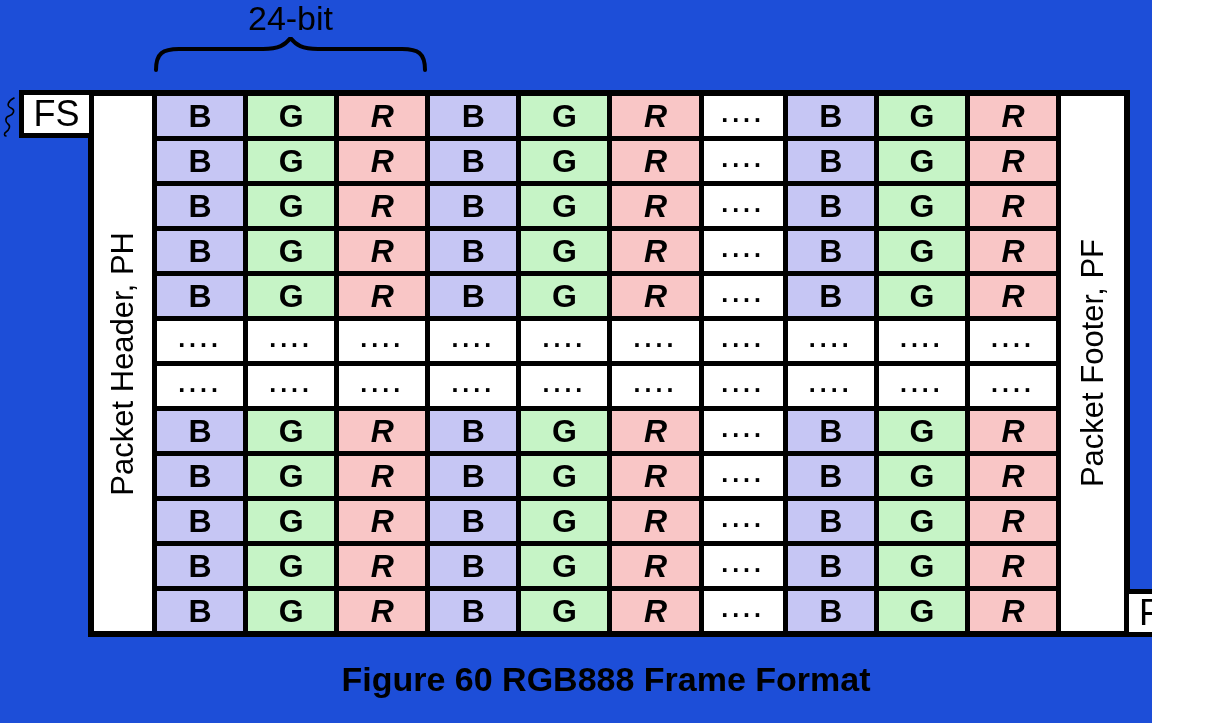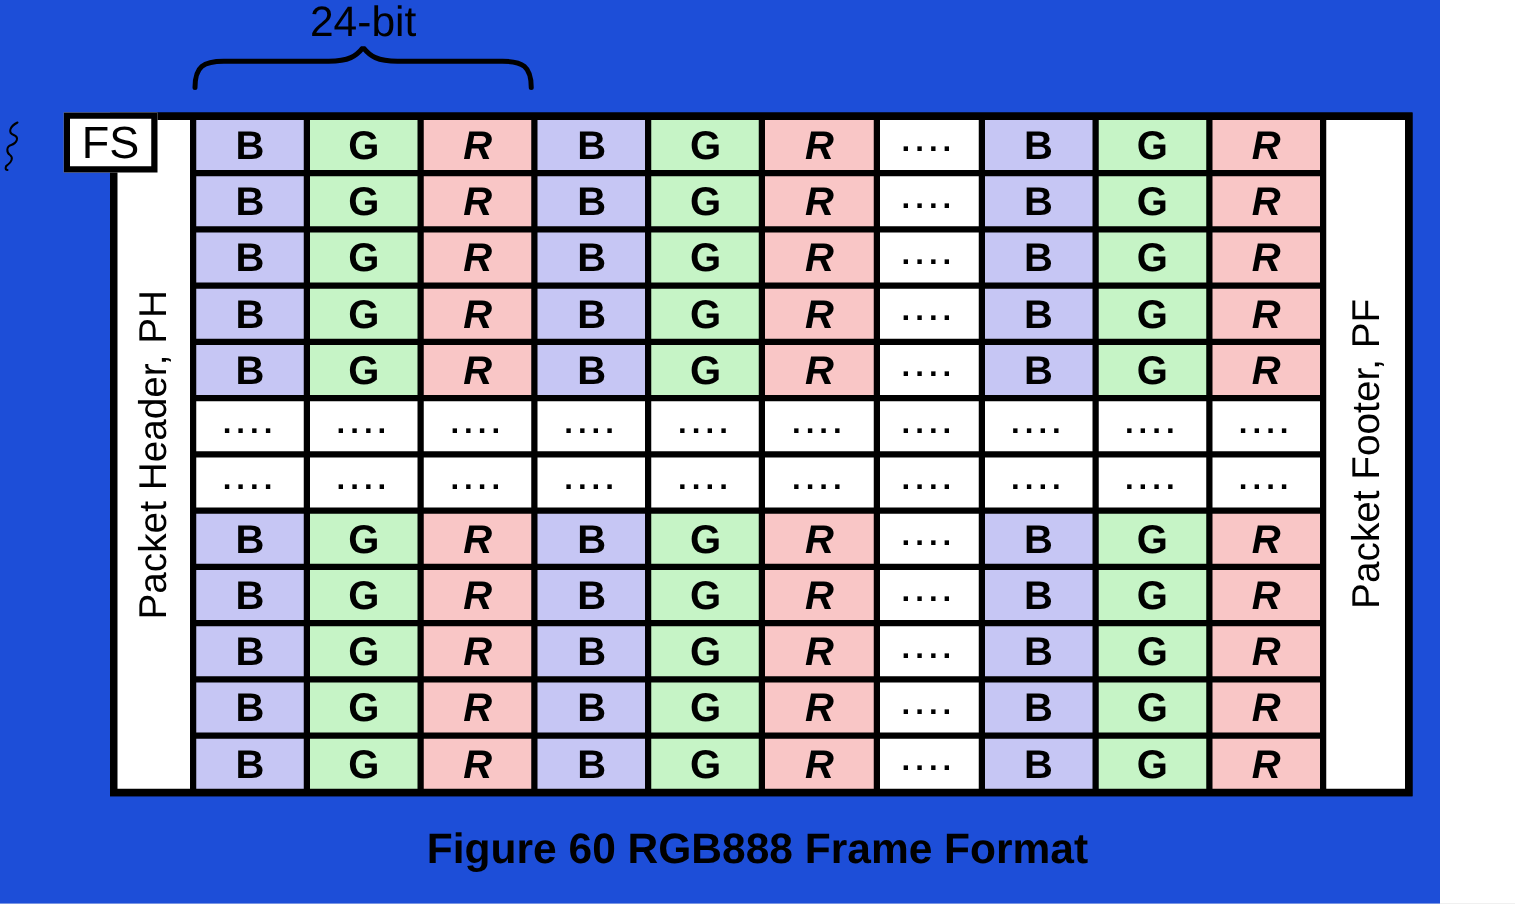--- a/index.html
+++ b/index.html
@@ -35,7 +35,6 @@
     display: flex; align-items: center; justify-content: center;
     font-size: 36px;
     z-index: 3;
-    margin-left: 32px;
   }
   .fs-box { left: 19px; top: 90px; width: 75px; height: 48px; }
   .fe-box { left: 1124px; top: 589px; width: 76px; height: 48px; }

